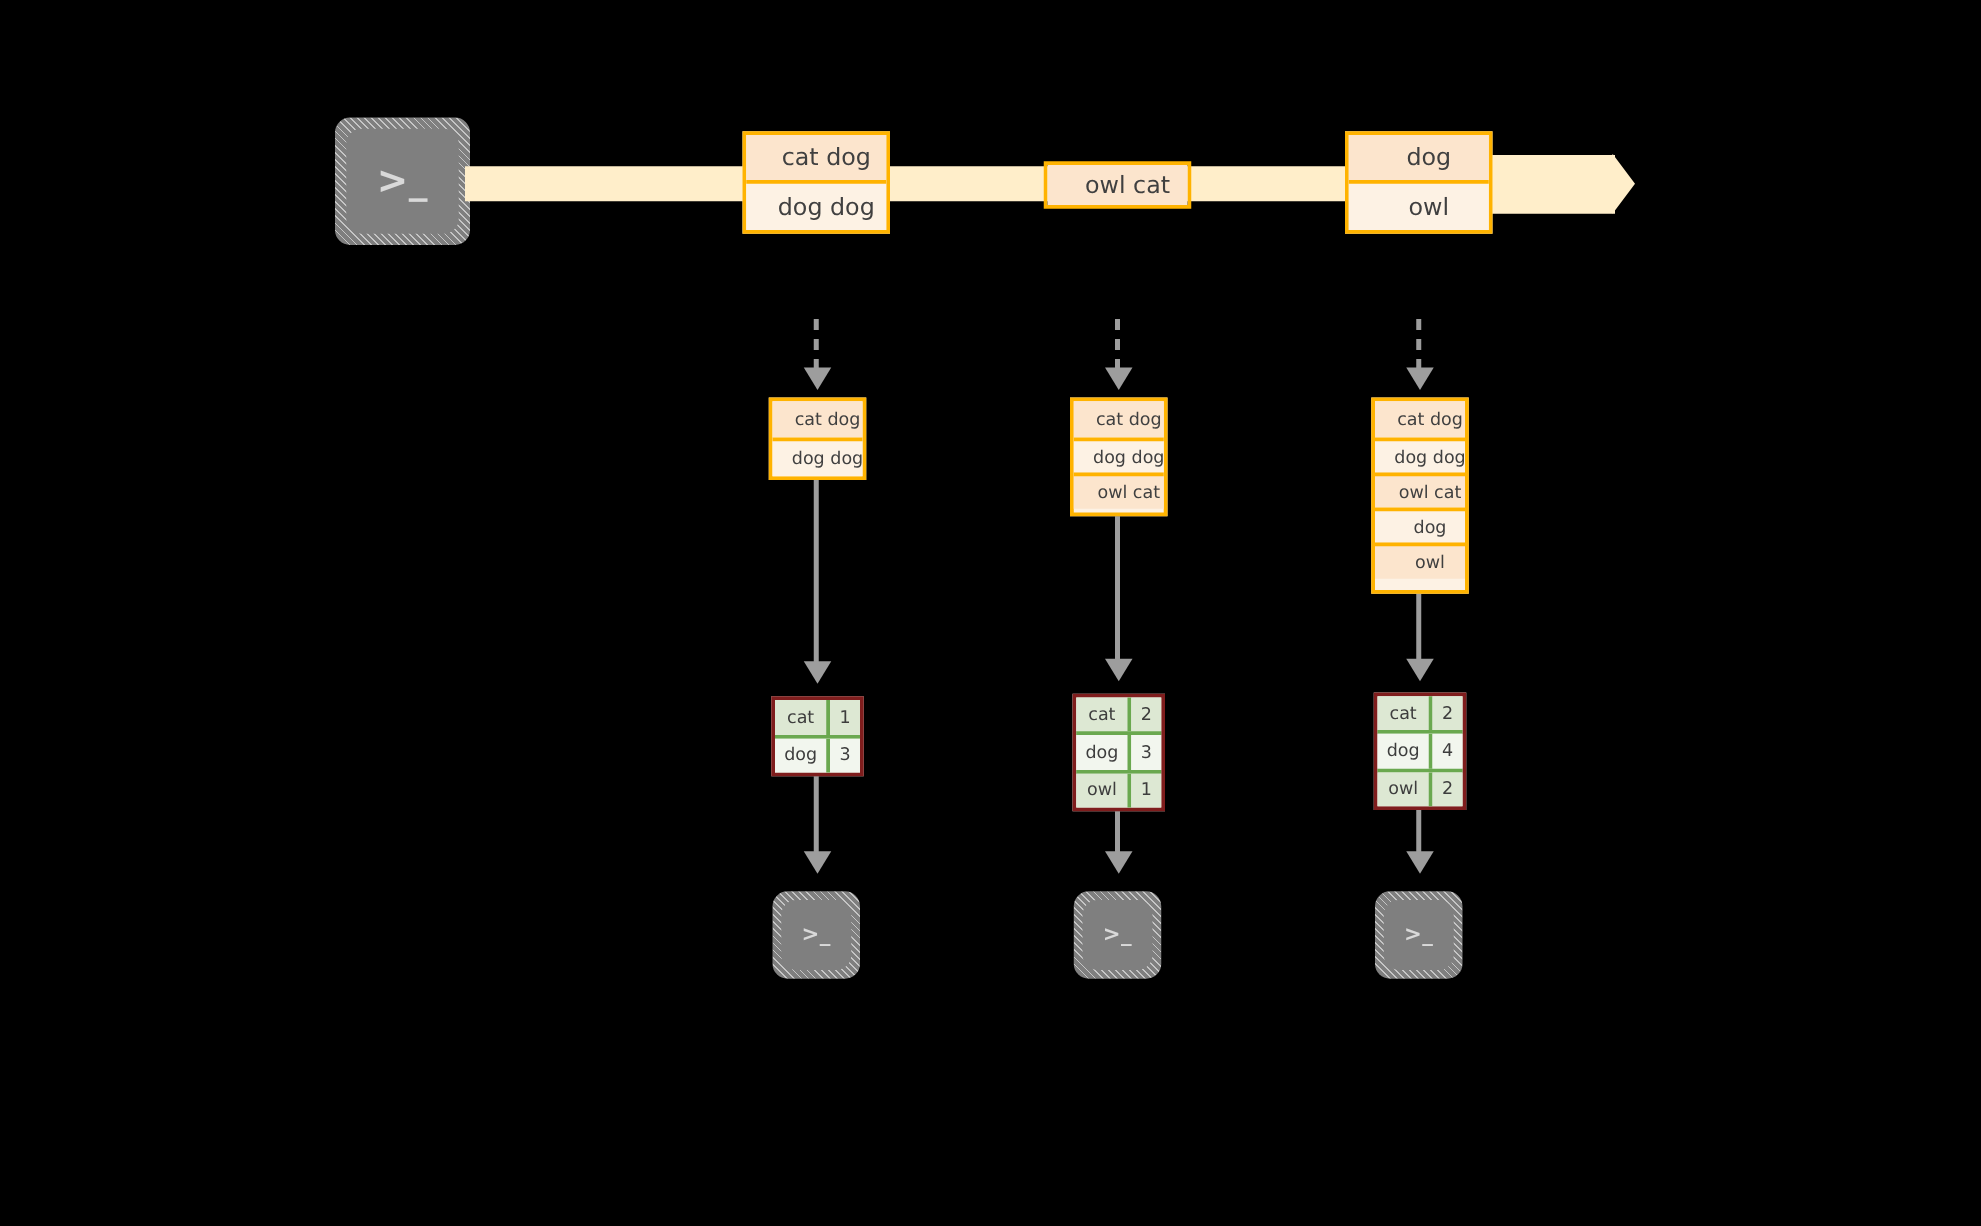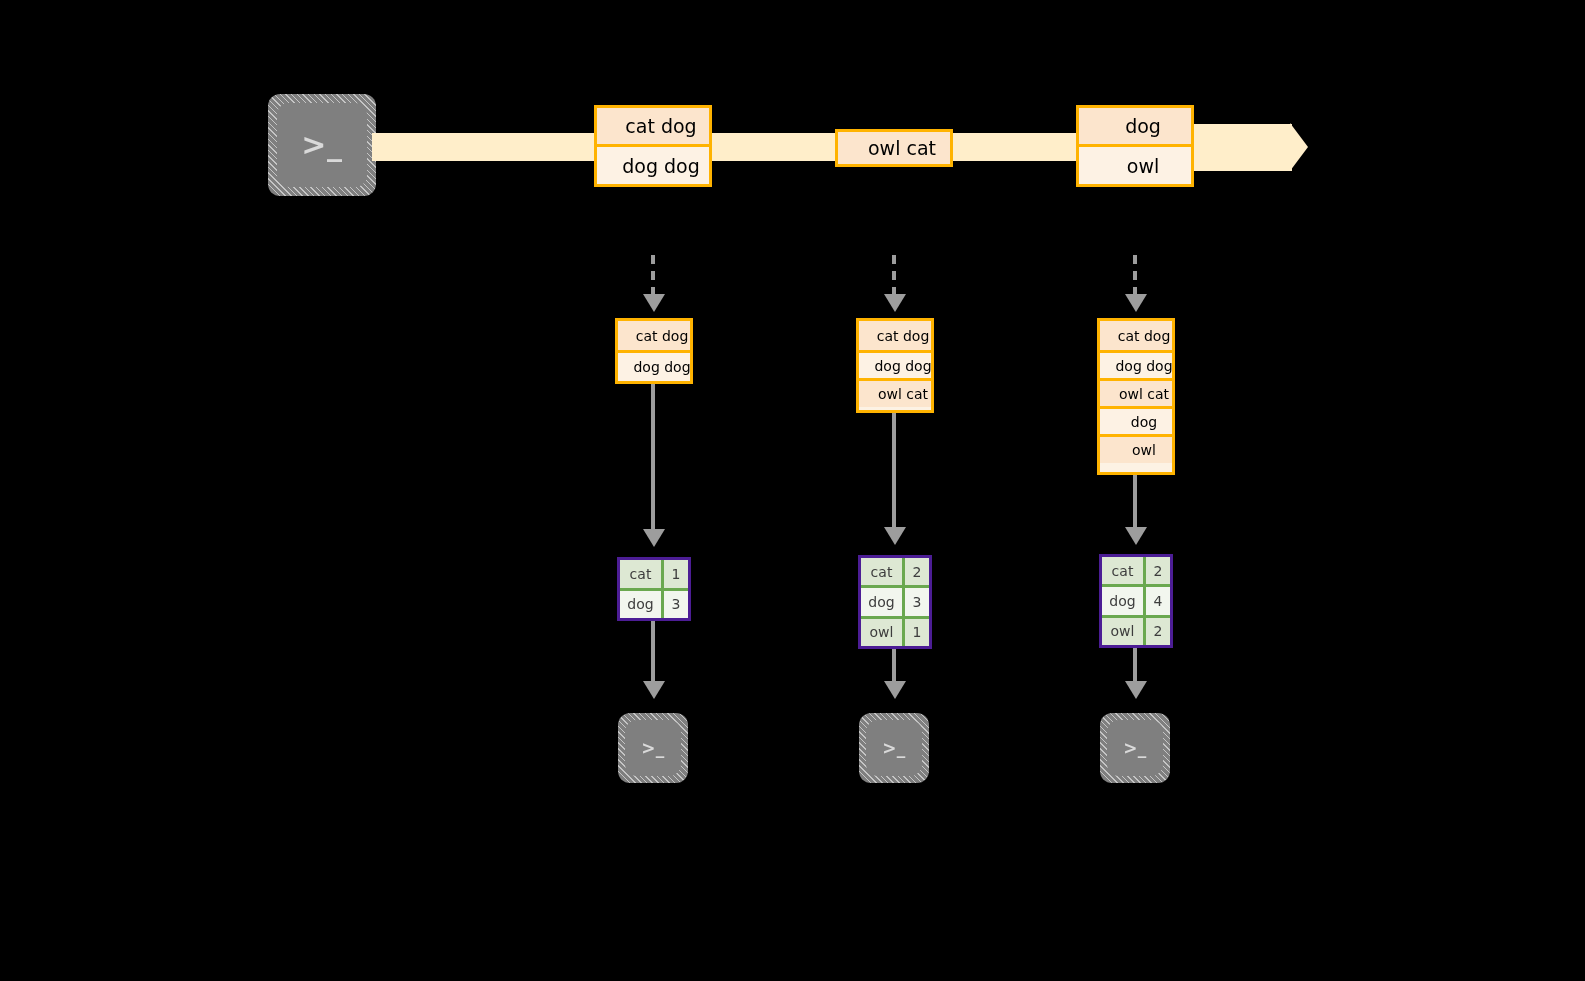--- a/index.html
+++ b/index.html
@@ -79,7 +79,7 @@
     display: flex;
     align-items: center;
     justify-content: center;
-    color: #000000;
+    color: #404040;
     white-space: nowrap;
     padding-left: 16px;
   }

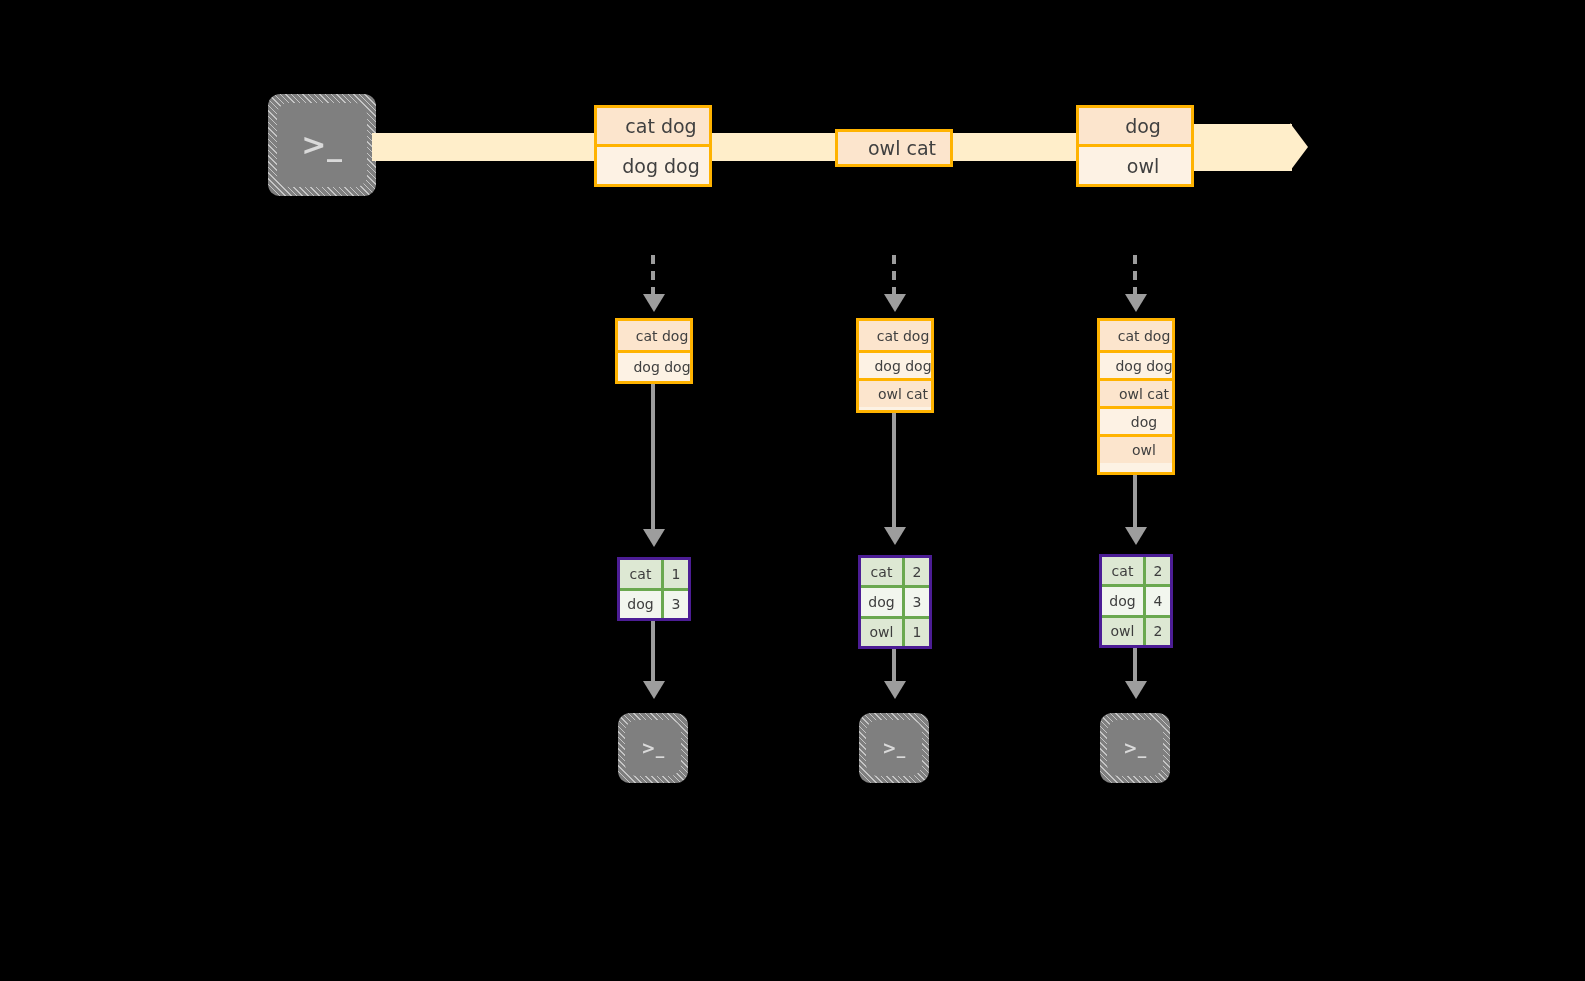--- a/index.html
+++ b/index.html
@@ -91,7 +91,7 @@
   .gtable {
     position: absolute;
     box-sizing: border-box;
-    border: 3px solid #4c1d95;
+    border: 3px solid #7f1d1d;
     background: #eef4e9;
     z-index: 5;
     display: flex;

